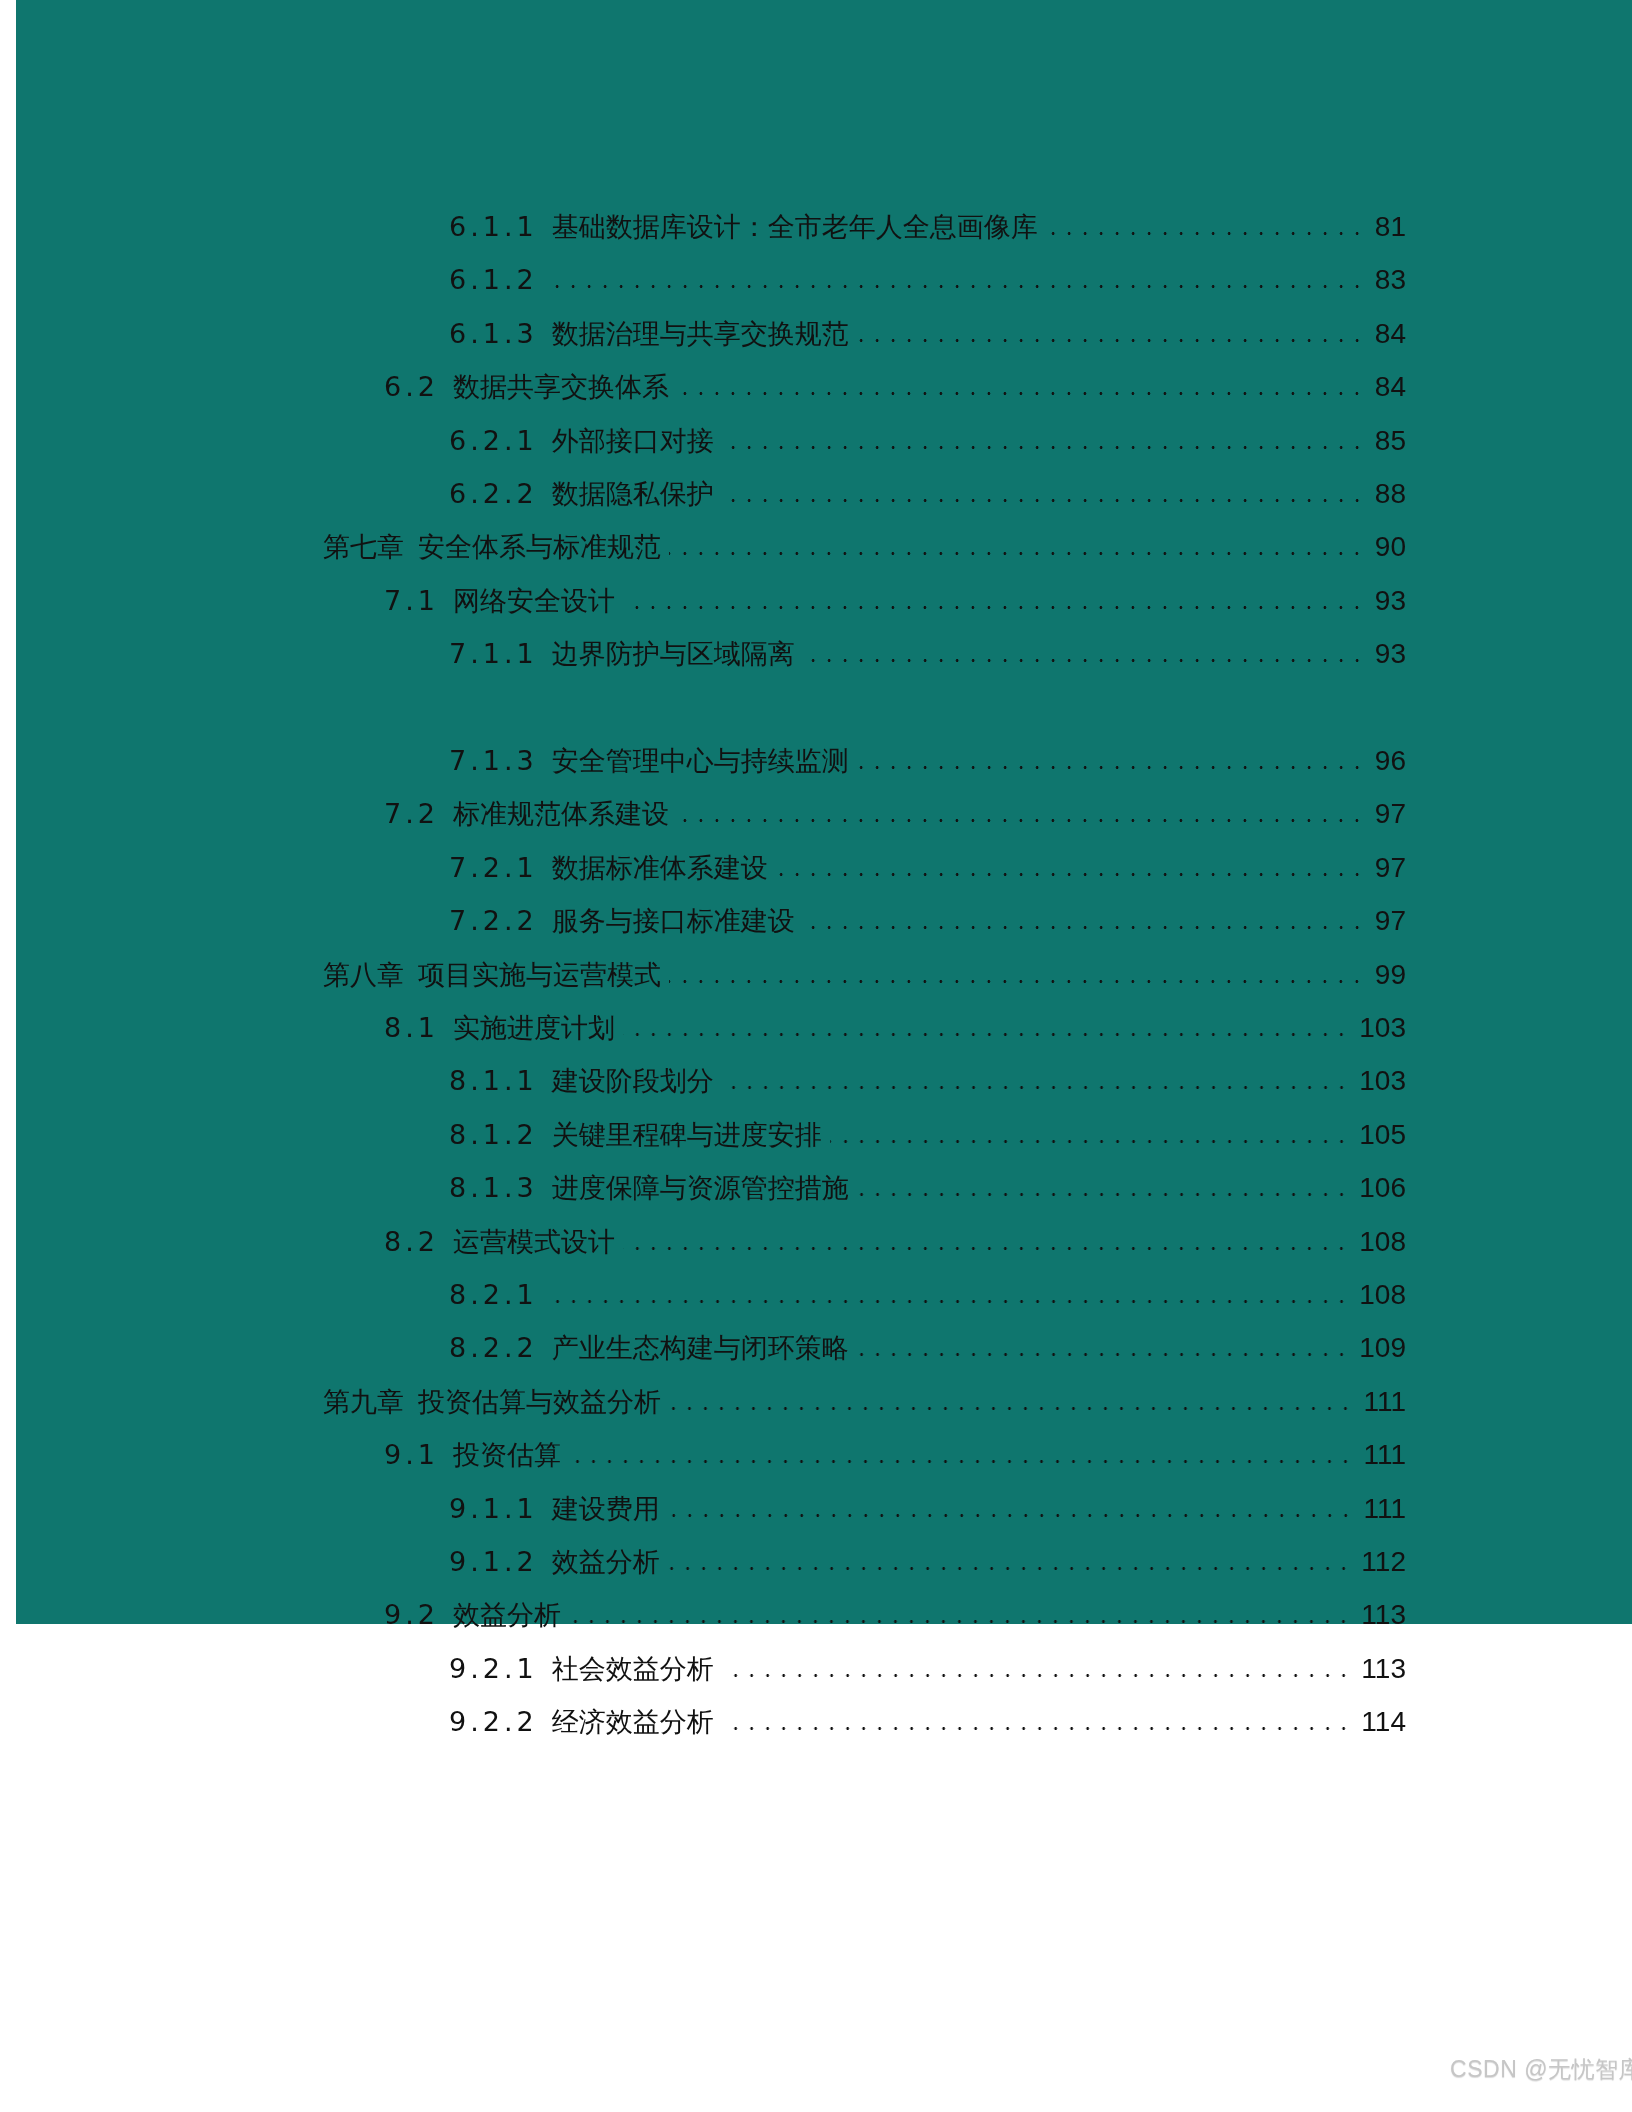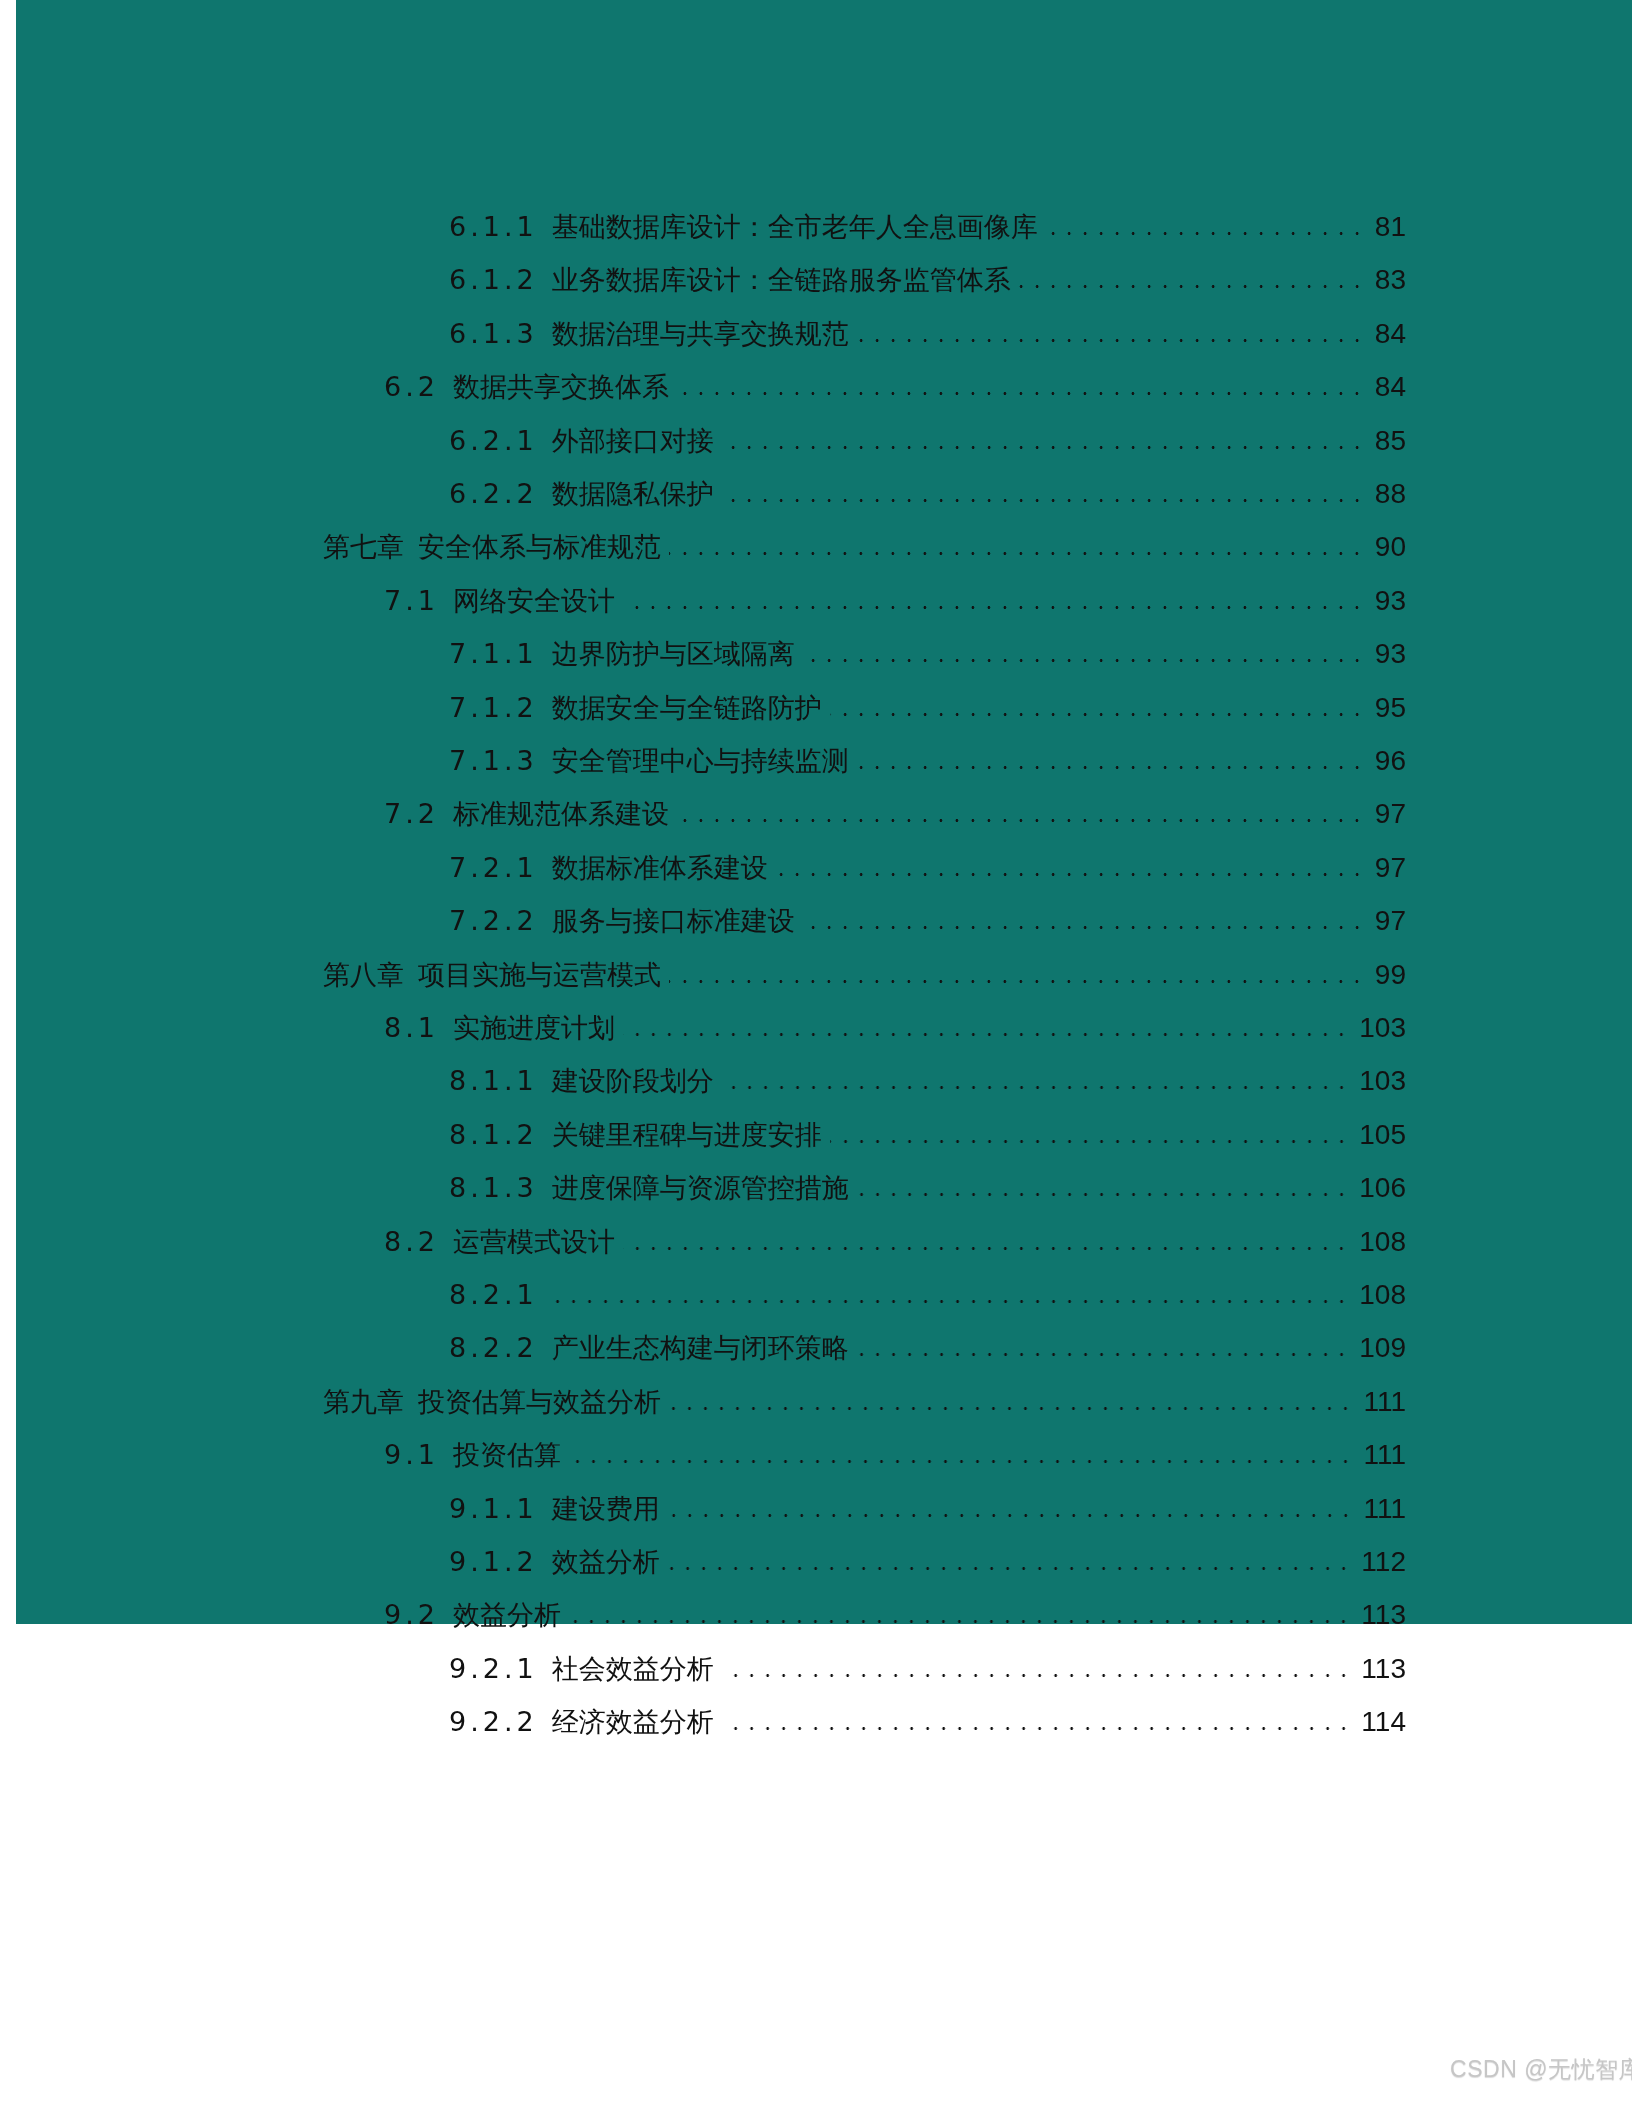--- a/index.html
+++ b/index.html
@@ -93,7 +93,6 @@
       </div>
     <div class="toc-row level-3" style="top: 257.4px;">
         <span class="toc-num">6.1.2</span>
-        <span class="toc-title">业务数据库设计：全链路服务监管体系</span>
         <span class="toc-leader"></span>
         <span class="toc-page">83</span>
       </div>

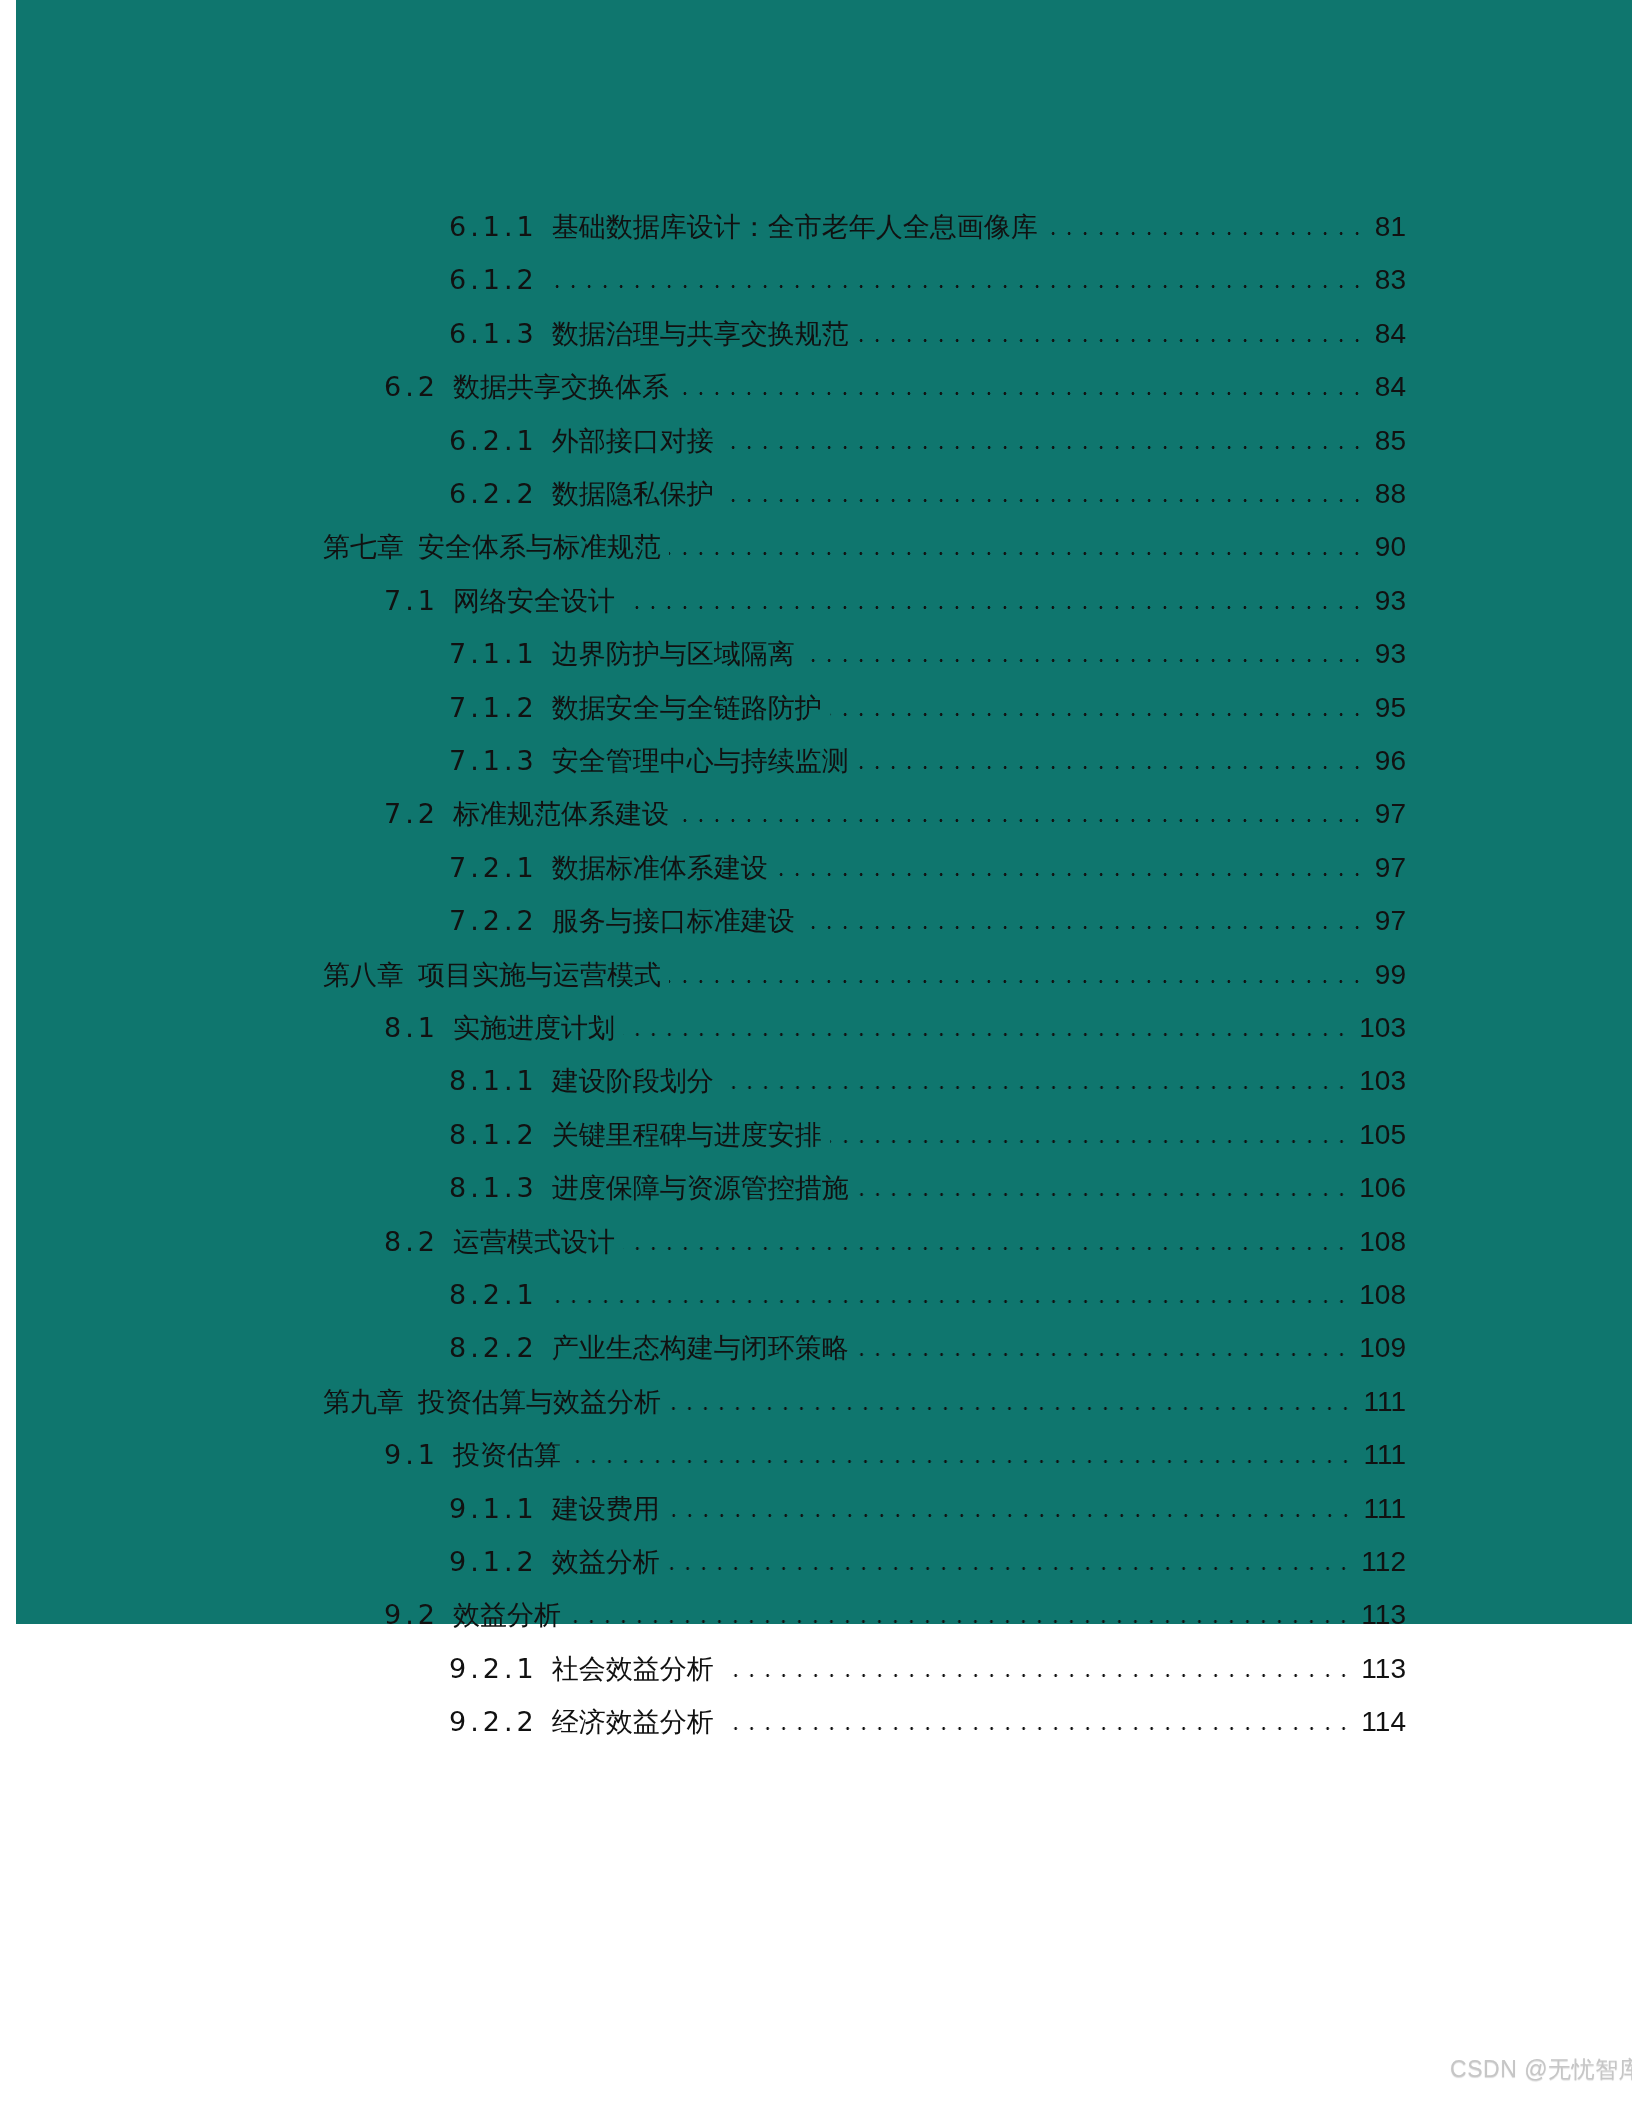--- a/index.html
+++ b/index.html
@@ -138,12 +138,6 @@
         <span class="toc-leader"></span>
         <span class="toc-page">93</span>
       </div>
-    <div class="toc-row level-3" style="top: 684.6px;">
-        <span class="toc-num">7.1.2</span>
-        <span class="toc-title">数据安全与全链路防护</span>
-        <span class="toc-leader"></span>
-        <span class="toc-page">95</span>
-      </div>
     <div class="toc-row level-3" style="top: 738px;">
         <span class="toc-num">7.1.3</span>
         <span class="toc-title">安全管理中心与持续监测</span>

